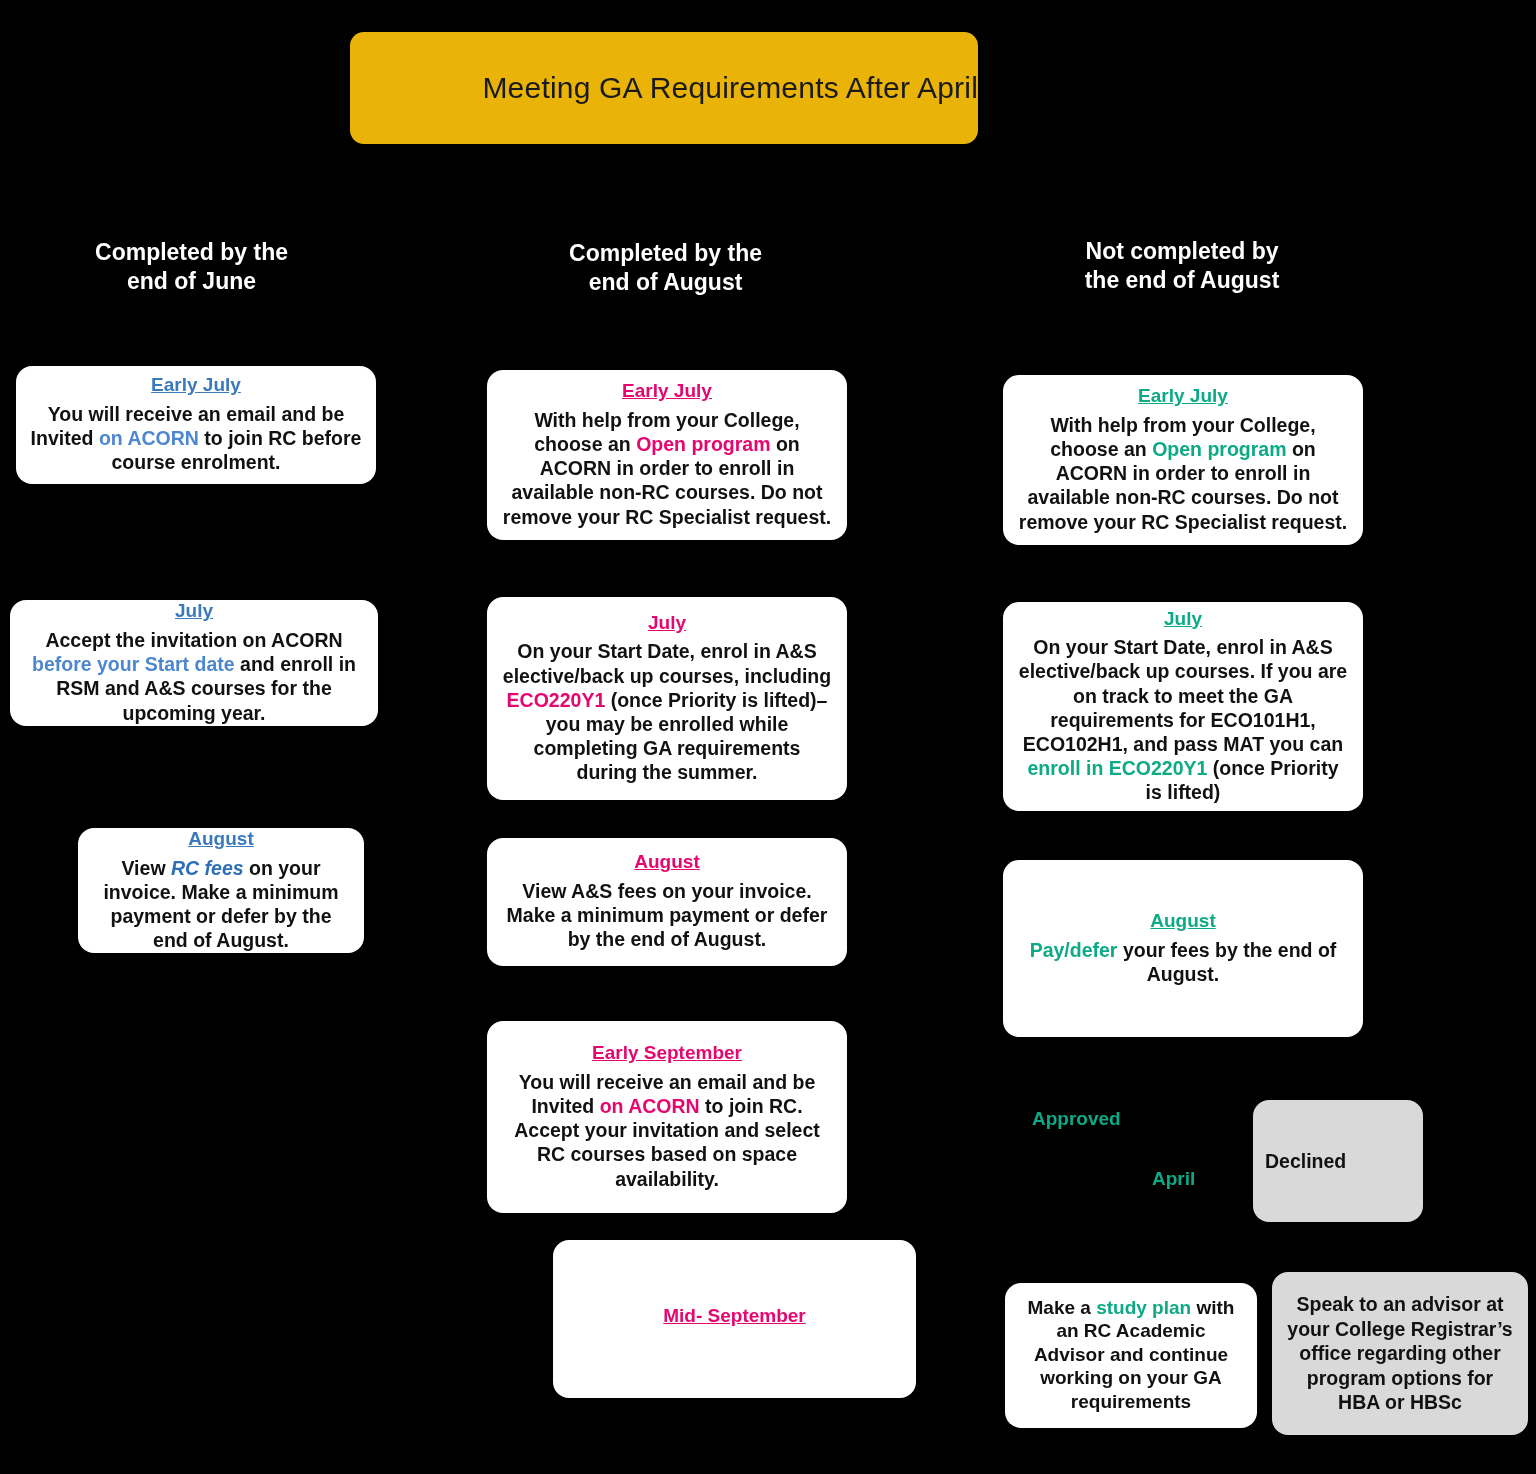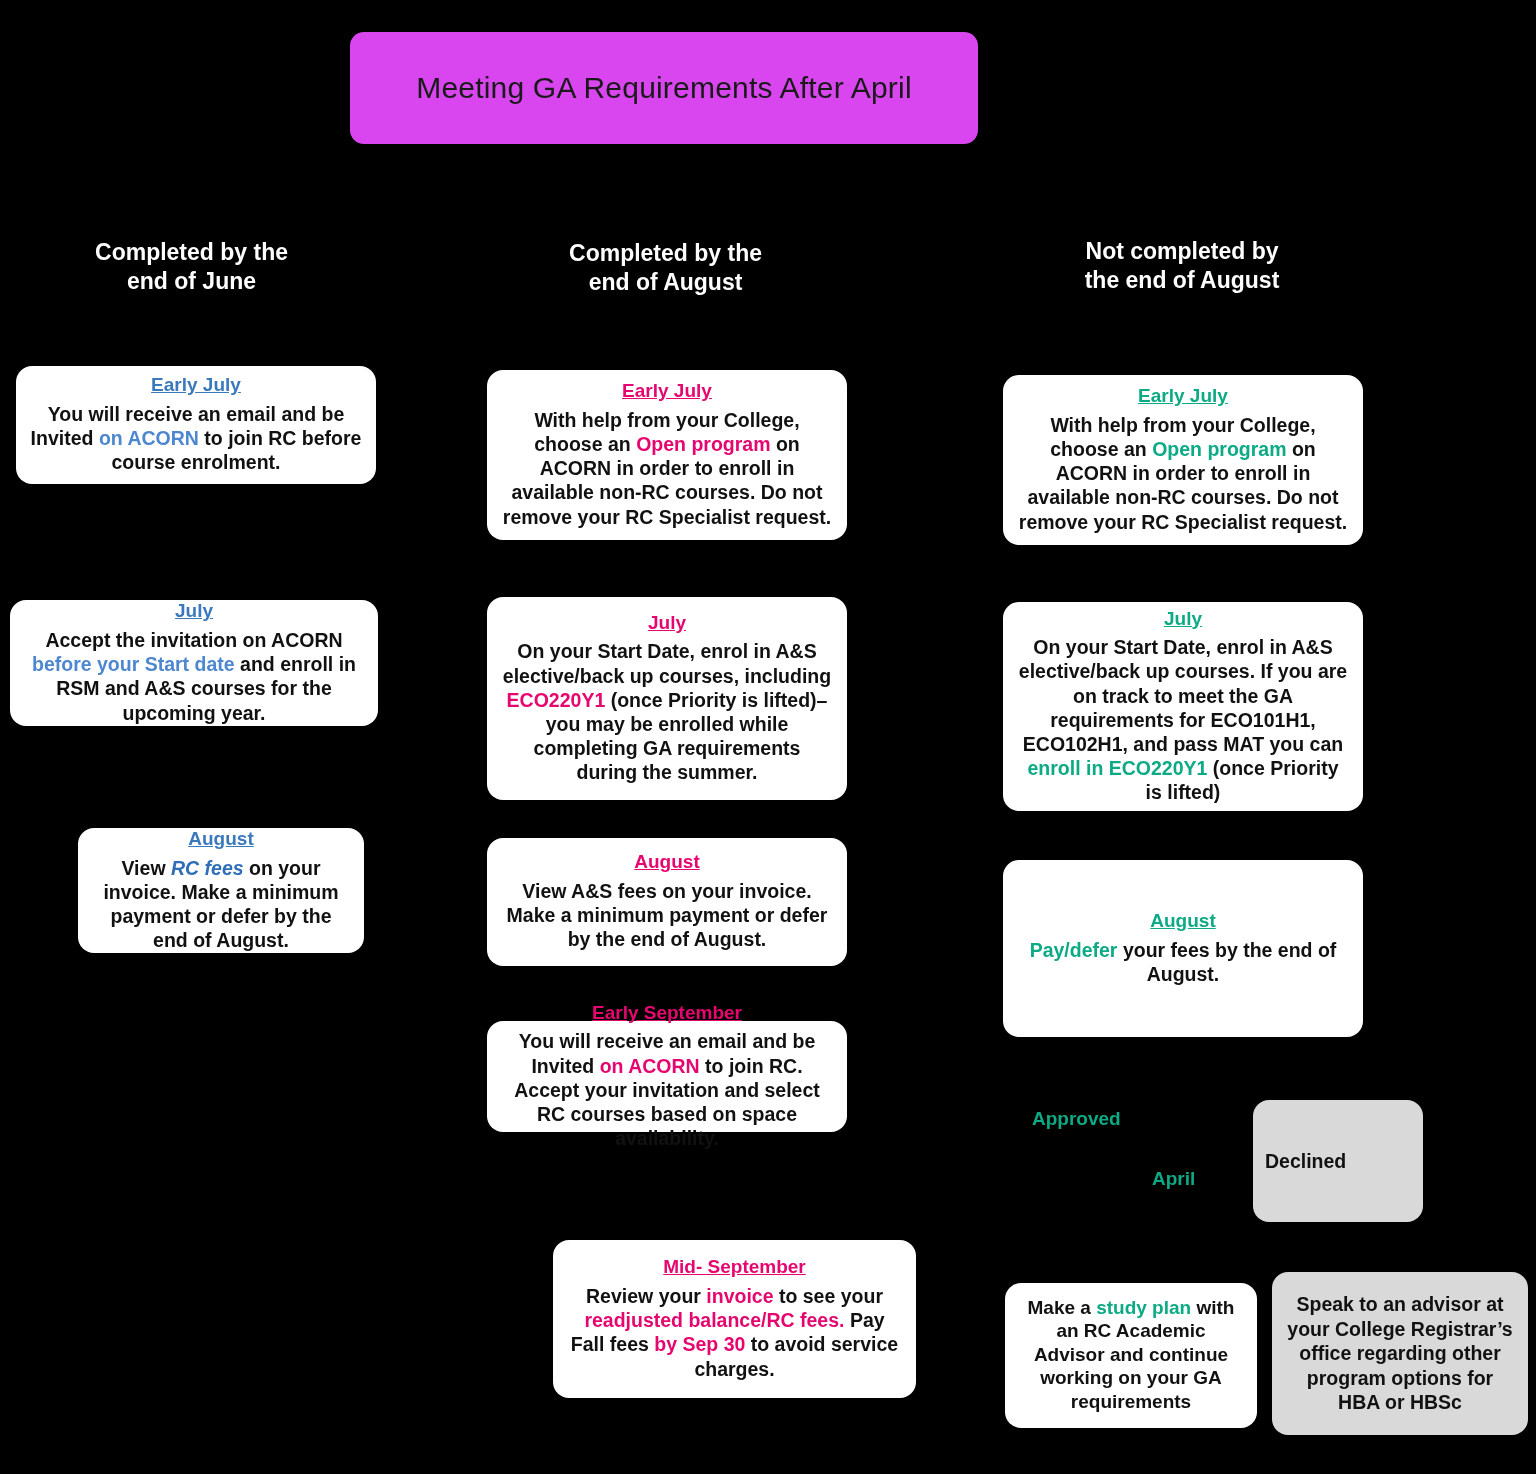--- a/index.html
+++ b/index.html
@@ -13,8 +13,8 @@
   
   .title-box{
     left:350px;top:32px;width:628px;height:112px;
-    background:#d946ef;border-radius:14px;
-    display:flex;align-items:center;justify-content:center;
+    background:#eab308;border-radius:14px;
+    display:flex;align-items:center;justify-content:flex-end;
   }
   .title-box .title-text{
     font-size:30px;color:#1a1a1a;font-weight:400;letter-spacing:.2px;

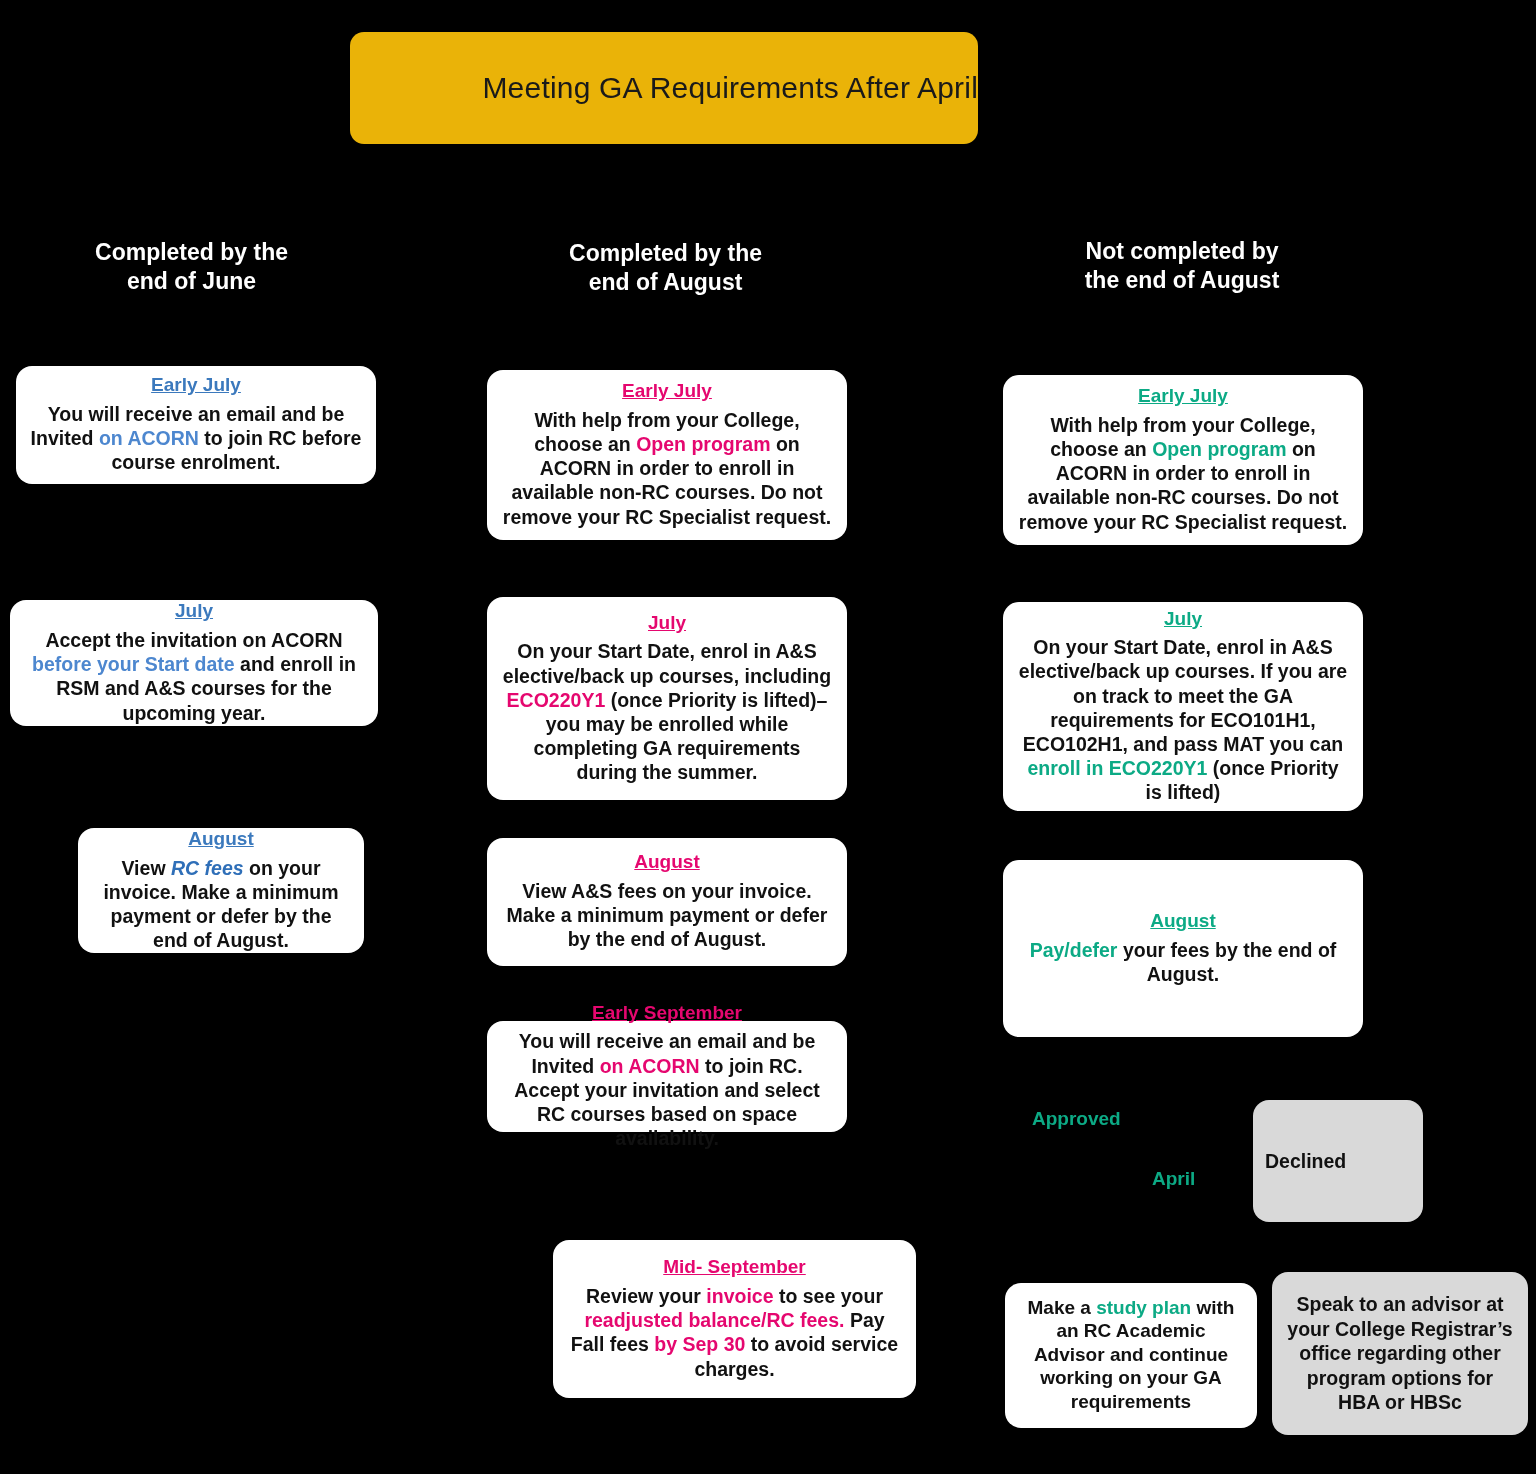--- a/index.html
+++ b/index.html
@@ -71,7 +71,7 @@
   .c2-1{left:487px; top:370px; width:360px; height:170px;}
   .c2-2{left:487px; top:597px; width:360px; height:203px;}
   .c2-3{left:487px; top:838px; width:360px; height:128px;}
-  .c2-4{left:487px; top:1021px;width:360px; height:111px;}
+  .c2-4{left:487px; top:1021px;width:360px; height:192px;}
   .c2-5{left:553px; top:1240px;width:363px; height:158px;}
 
   

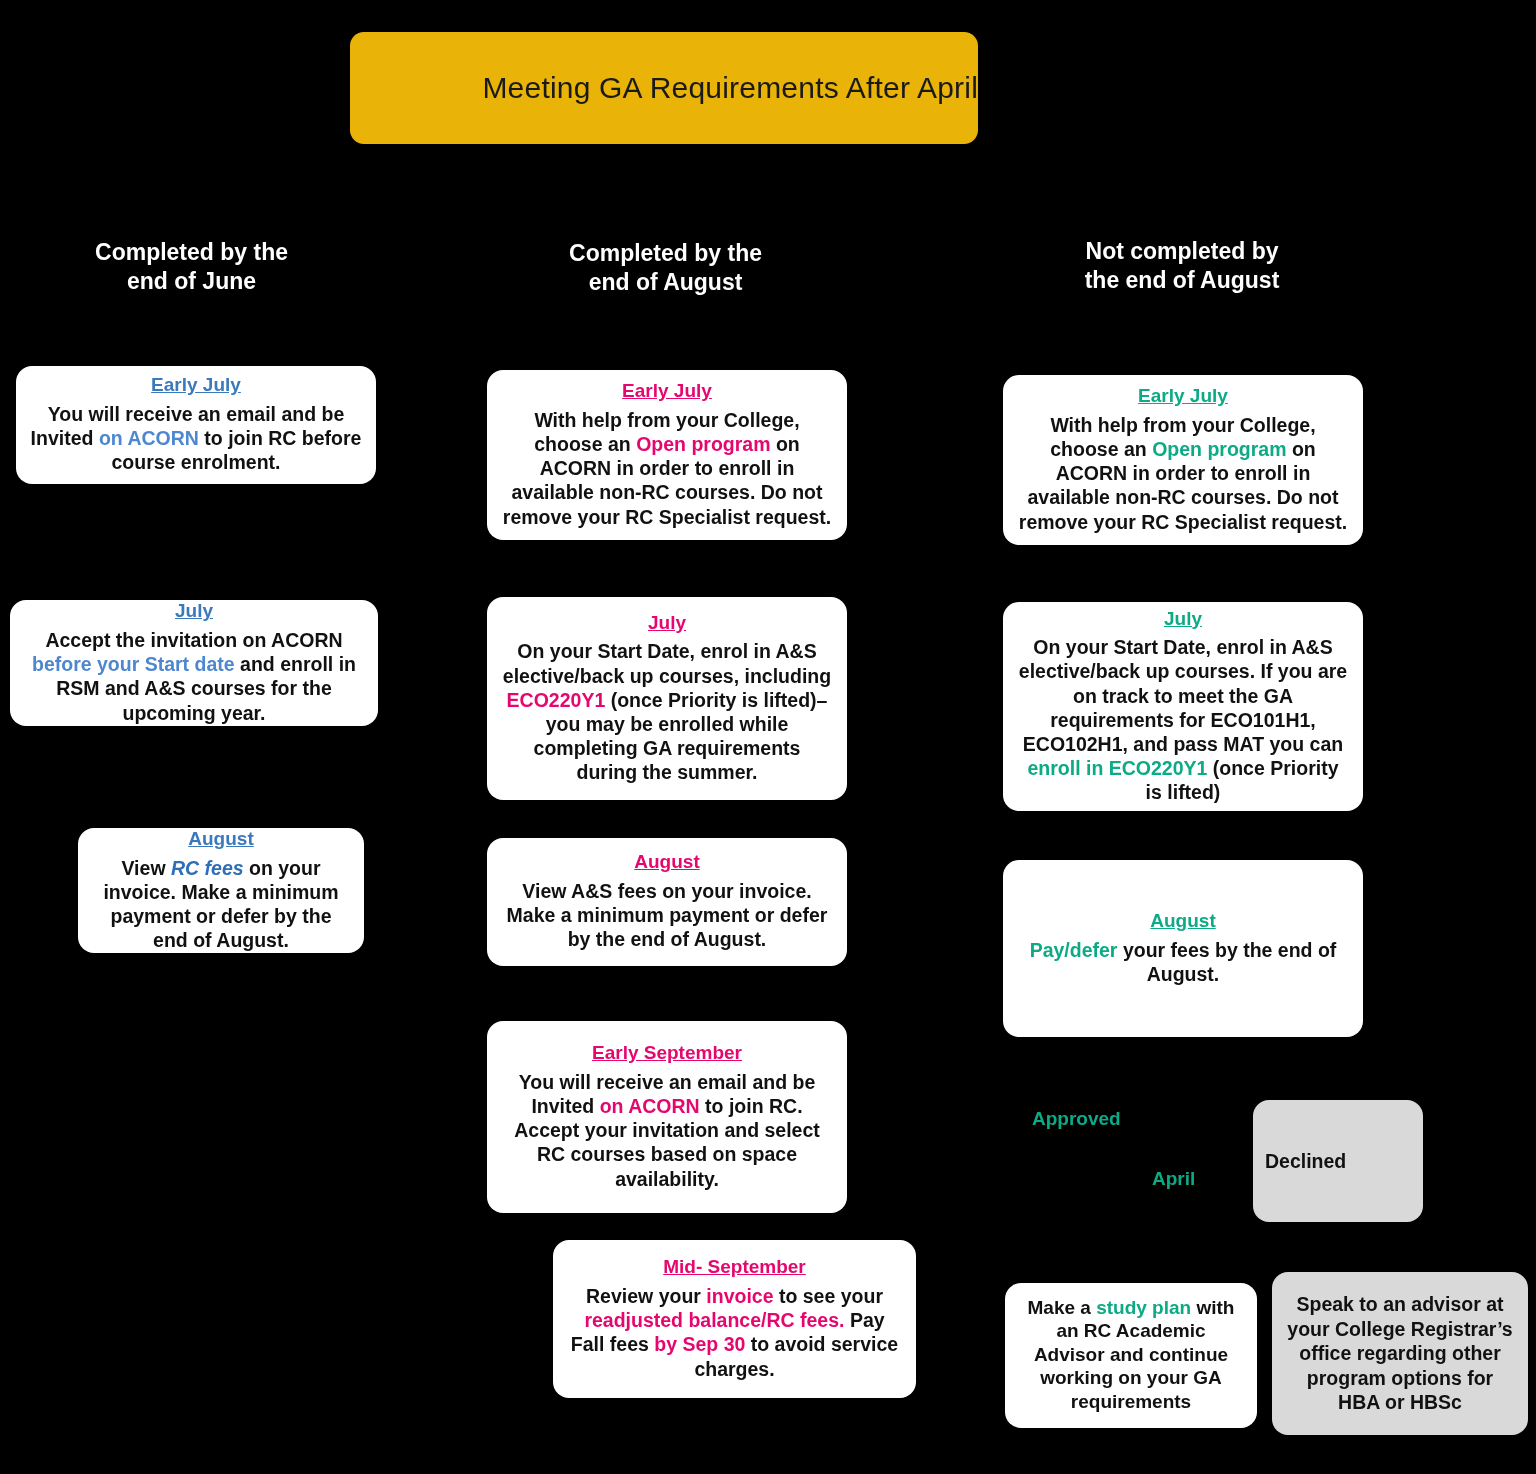--- a/index.html
+++ b/index.html
@@ -134,7 +134,6 @@
 </div>
 <div class="abs card c2-5">
   <div class="hdr c-pink">Mid- September</div>
-  <div class="body"><span>Review your </span><span style="color: rgb(229, 7, 111);">invoice</span><span> to see your </span><span style="color: rgb(229, 7, 111);">readjusted balance/RC fees.</span><span> Pay Fall fees </span><span style="color: rgb(229, 7, 111);">by Sep 30</span><span> to avoid service charges.</span></div>
 </div>
 
 <div class="abs card c3-1">

